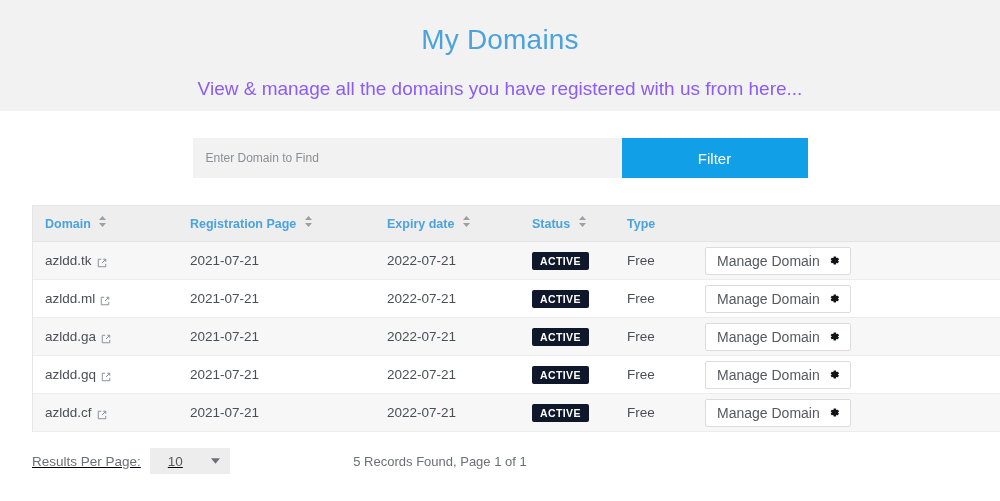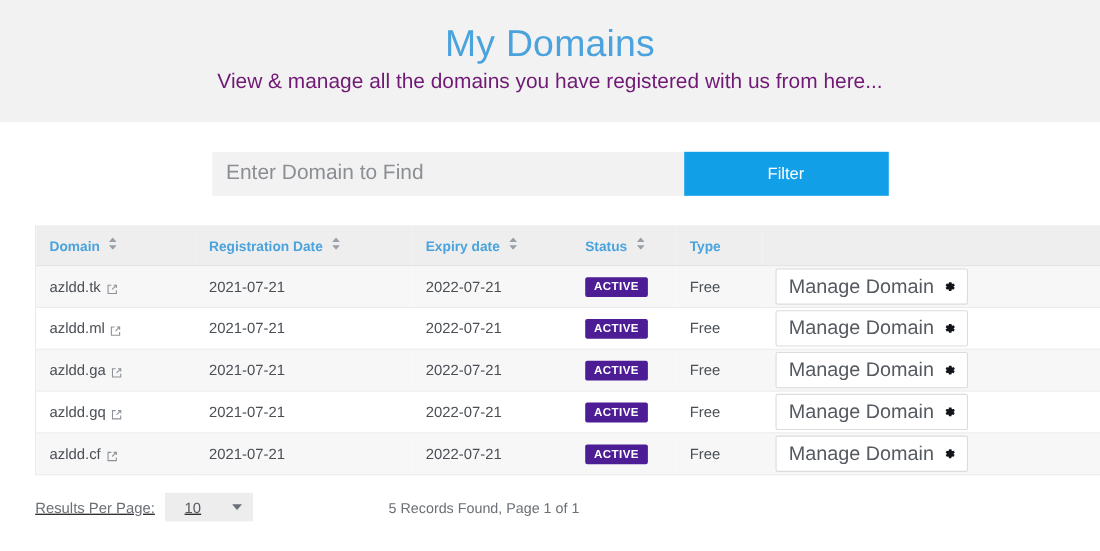--- a/index.html
+++ b/index.html
@@ -21,7 +21,7 @@
   }
   .page-title {
     color: #4ba3dd;
-    font-size: 34px;
+    font-size: 28px;
     font-weight: 400;
     line-height: 42px;
     letter-spacing: 0.2px;

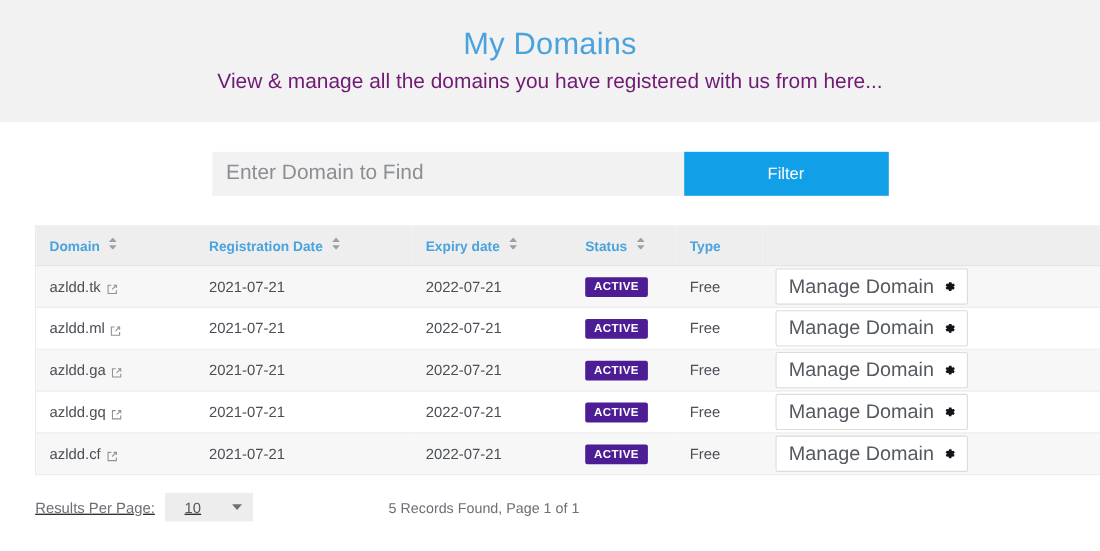--- a/index.html
+++ b/index.html
@@ -27,11 +27,11 @@
     letter-spacing: 0.2px;
   }
   .page-subtitle {
-    color: #701a75;
+    color: #8b5cf6;
     font-size: 19px;
     font-weight: 400;
     line-height: 26px;
-    margin-top: 1px;
+    margin-top: 15px;
   }
 
   

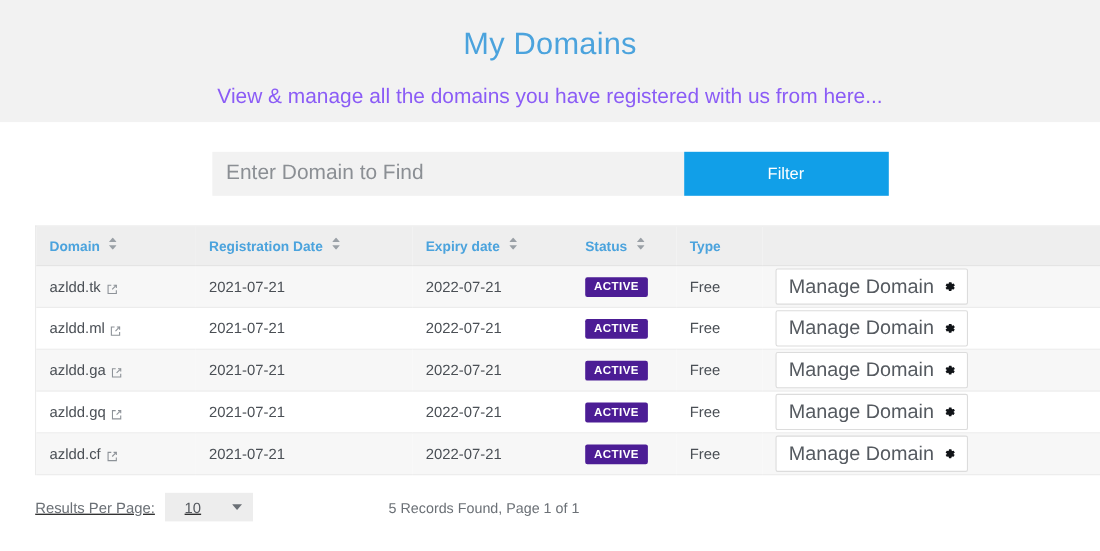--- a/index.html
+++ b/index.html
@@ -52,7 +52,7 @@
     border: none;
     outline: none;
     font-family: "Liberation Sans", sans-serif;
-    font-size: 19px;
+    font-size: 12px;
     color: #a21caf;
     padding: 0 13px;
   }

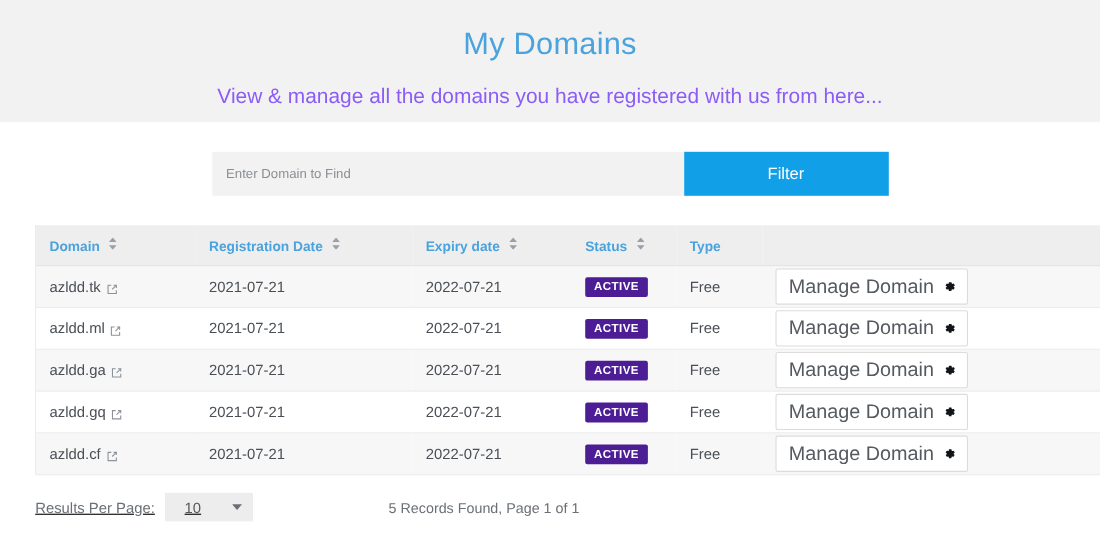--- a/index.html
+++ b/index.html
@@ -234,7 +234,7 @@
           </span>
         </th>
         <th class="c-reg">
-          <span>Registration Date</span>
+          <span>Registration Page</span>
           <span class="sort-icon">
             <svg width="7" height="11" viewBox="0 0 7 11" fill="currentColor" aria-hidden="true">
               <path d="M3.5 0 L7 4 L0 4 Z"></path>

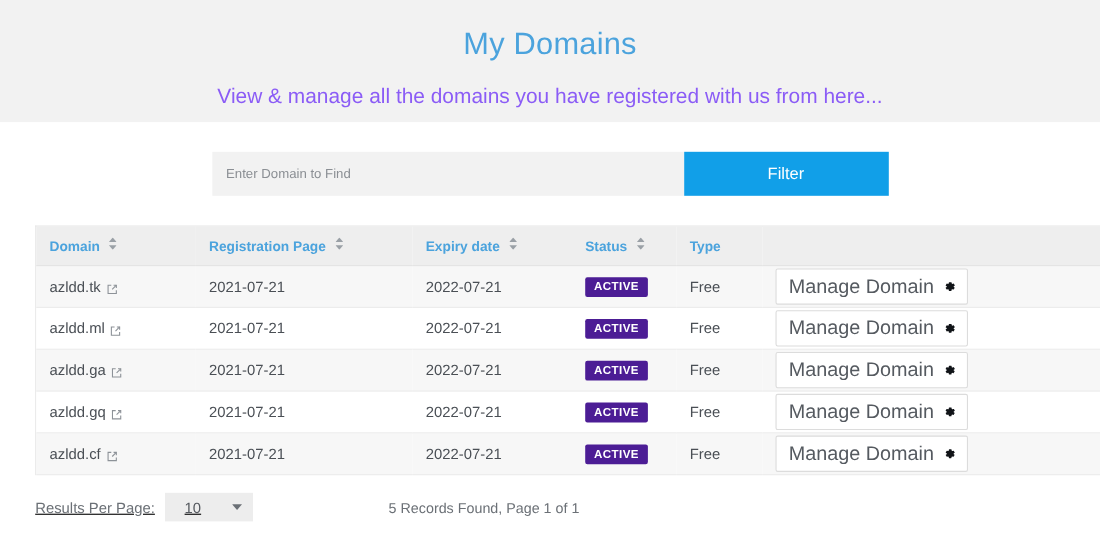--- a/index.html
+++ b/index.html
@@ -130,7 +130,7 @@
 
   .badge-active {
     display: inline-block;
-    background: #4c1d95;
+    background: #0f172a;
     color: #ffffff;
     font-size: 10.5px;
     font-weight: 700;

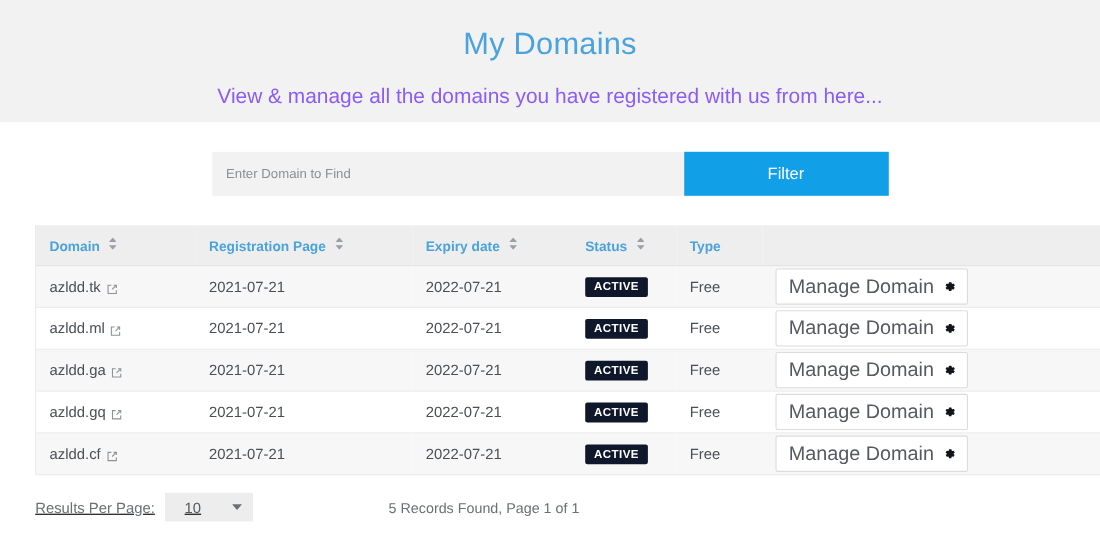--- a/index.html
+++ b/index.html
@@ -149,7 +149,7 @@
     border-radius: 2px;
     color: #555a60;
     font-family: "Liberation Sans", sans-serif;
-    font-size: 18px;
+    font-size: 14px;
     padding: 5px 10px 5px 11px;
     cursor: pointer;
     white-space: nowrap;

